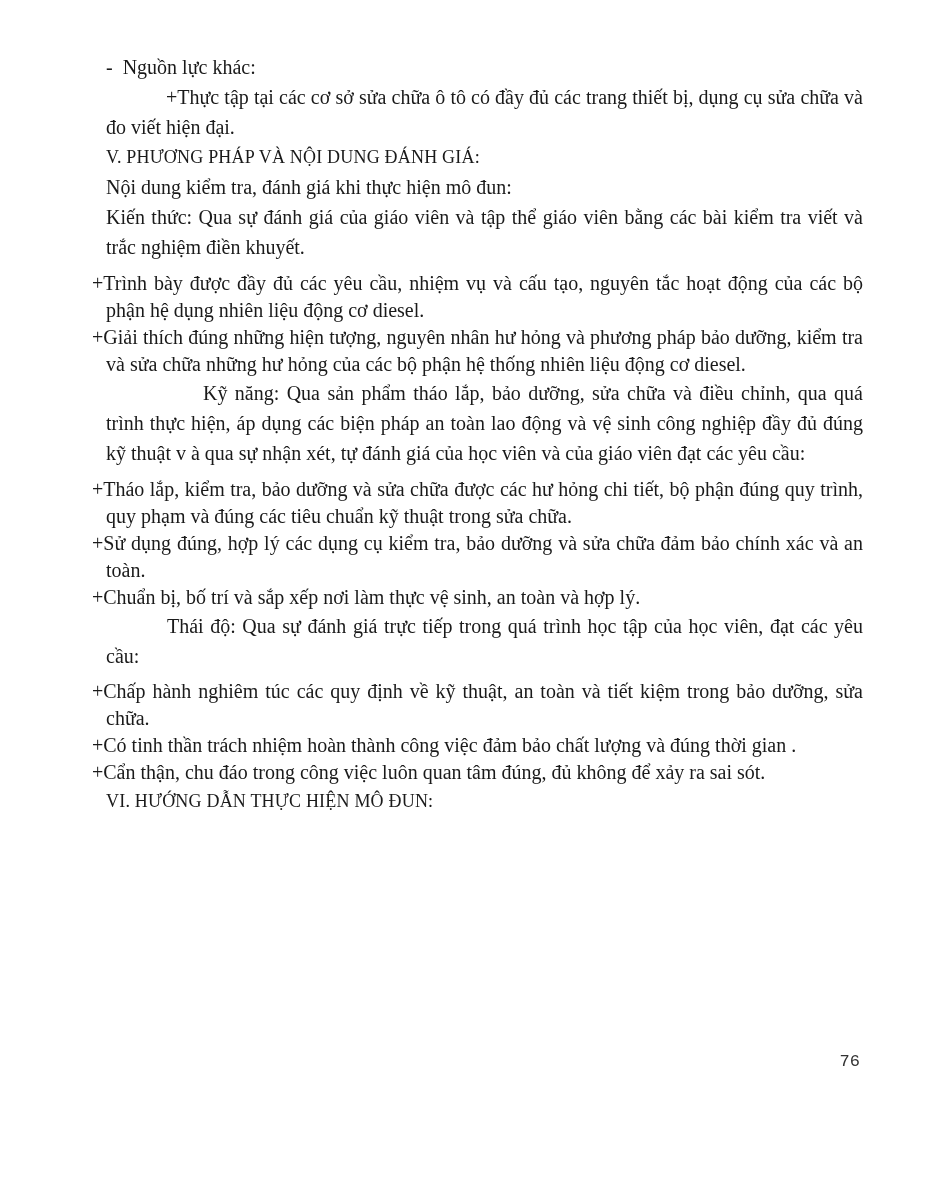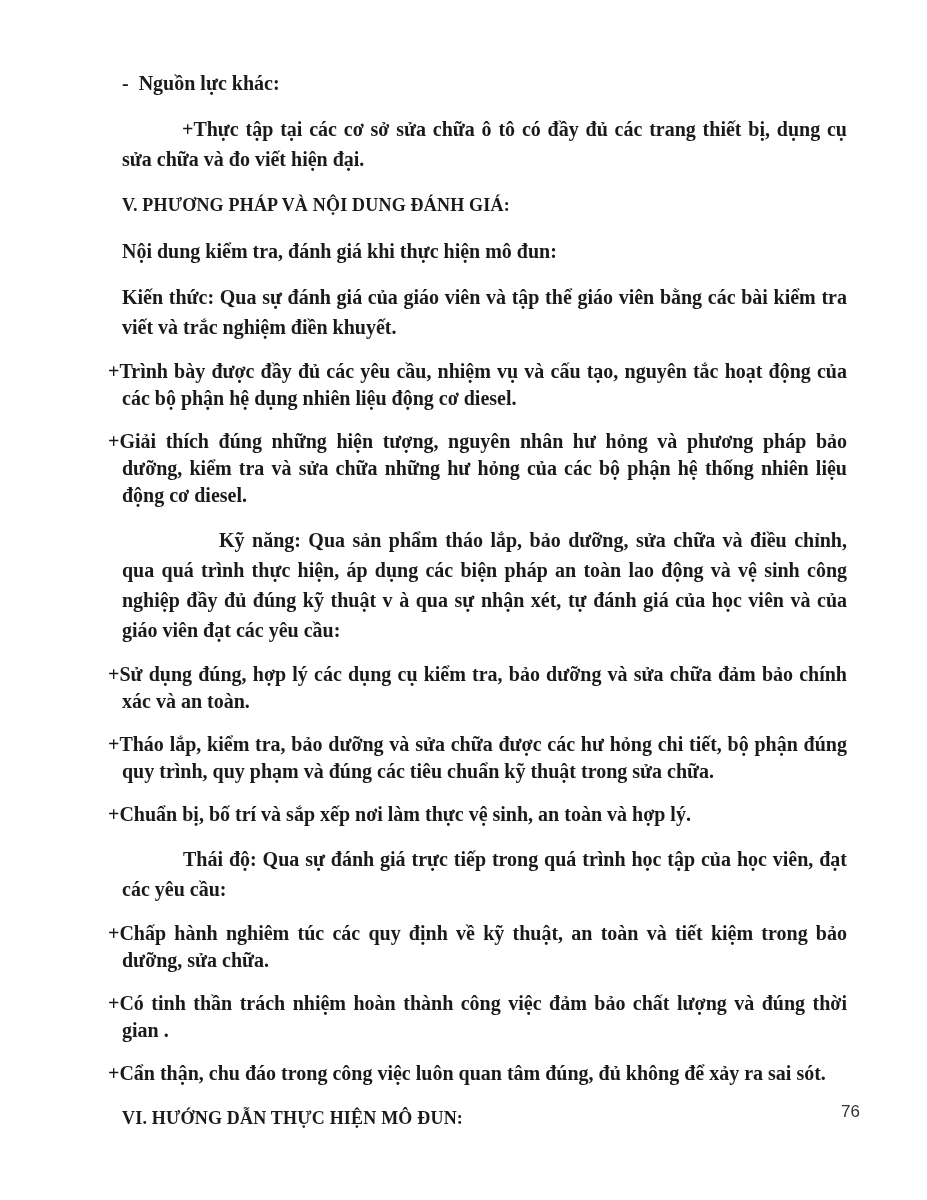--- a/index.html
+++ b/index.html
@@ -25,9 +25,9 @@
     width: 757px;
   }
   .content p, .content h2 {
-    margin: 16px;
+    margin: 0;
     padding: 0;
-    font-weight: bold;
+    font-weight: normal;
   }
   .para {
     line-height: 30px;

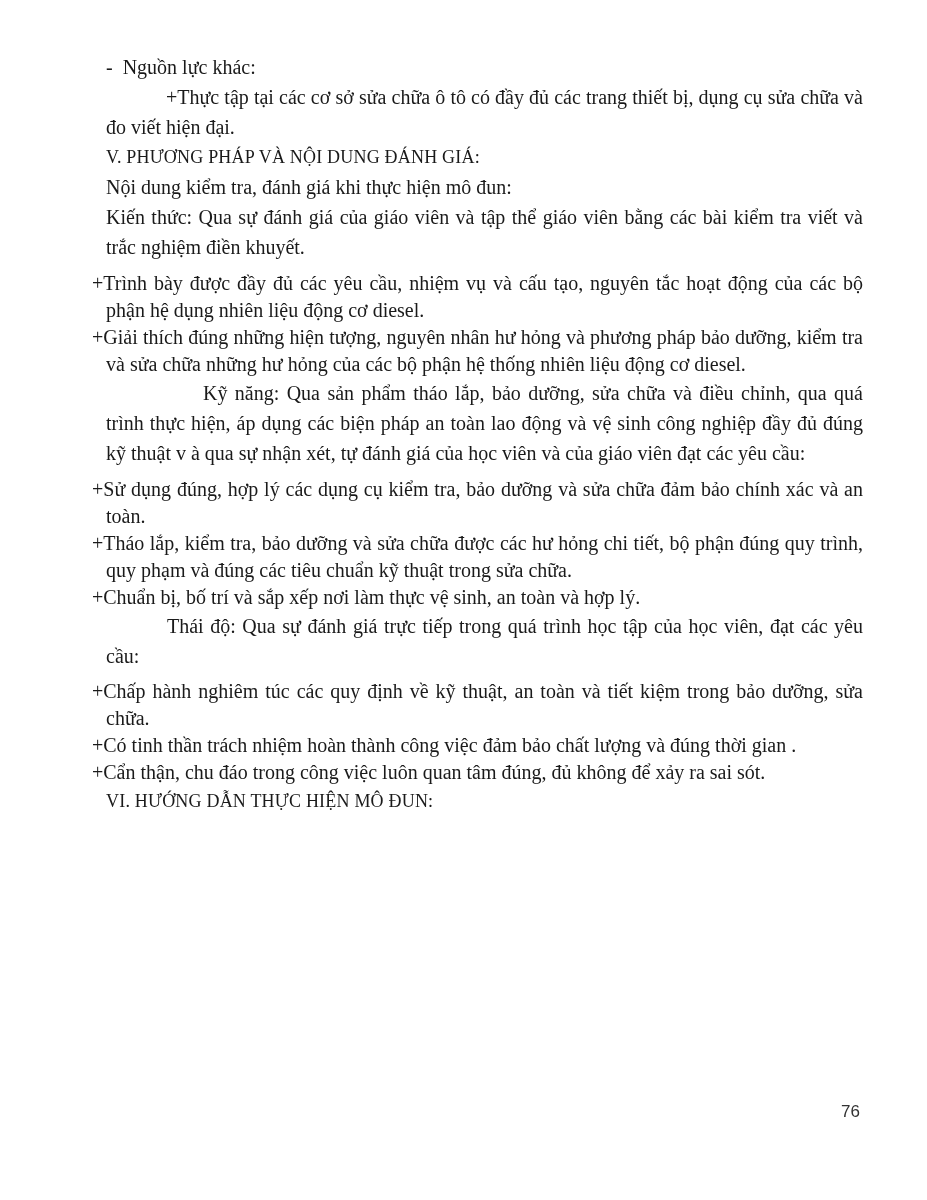--- a/index.html
+++ b/index.html
@@ -124,8 +124,8 @@
     <p class="para para-skill">Kỹ năng: Qua sản phẩm tháo lắp, bảo dưỡng, sửa chữa và điều chỉnh, qua quá trình thực hiện, áp dụng các biện pháp an toàn lao động và vệ sinh công nghiệp đầy đủ đúng kỹ thuật v à qua sự nhận xét, tự đánh giá của học viên và của giáo viên đạt các yêu cầu:</p>
 
     <div class="list list-skill">
+      <p class="item">+Tháo lắp, kiểm tra, bảo dưỡng và sửa chữa được các hư hỏng chi tiết, bộ phận đúng quy trình, quy phạm và đúng các tiêu chuẩn kỹ thuật trong sửa chữa.</p>
       <p class="item">+Sử dụng đúng, hợp lý các dụng cụ kiểm tra, bảo dưỡng và sửa chữa đảm bảo chính xác và an toàn.</p>
-      <p class="item">+Tháo lắp, kiểm tra, bảo dưỡng và sửa chữa được các hư hỏng chi tiết, bộ phận đúng quy trình, quy phạm và đúng các tiêu chuẩn kỹ thuật trong sửa chữa.</p>
       <p class="item">+Chuẩn bị, bố trí và sắp xếp nơi làm thực vệ sinh, an toàn và hợp lý.</p>
     </div>
 

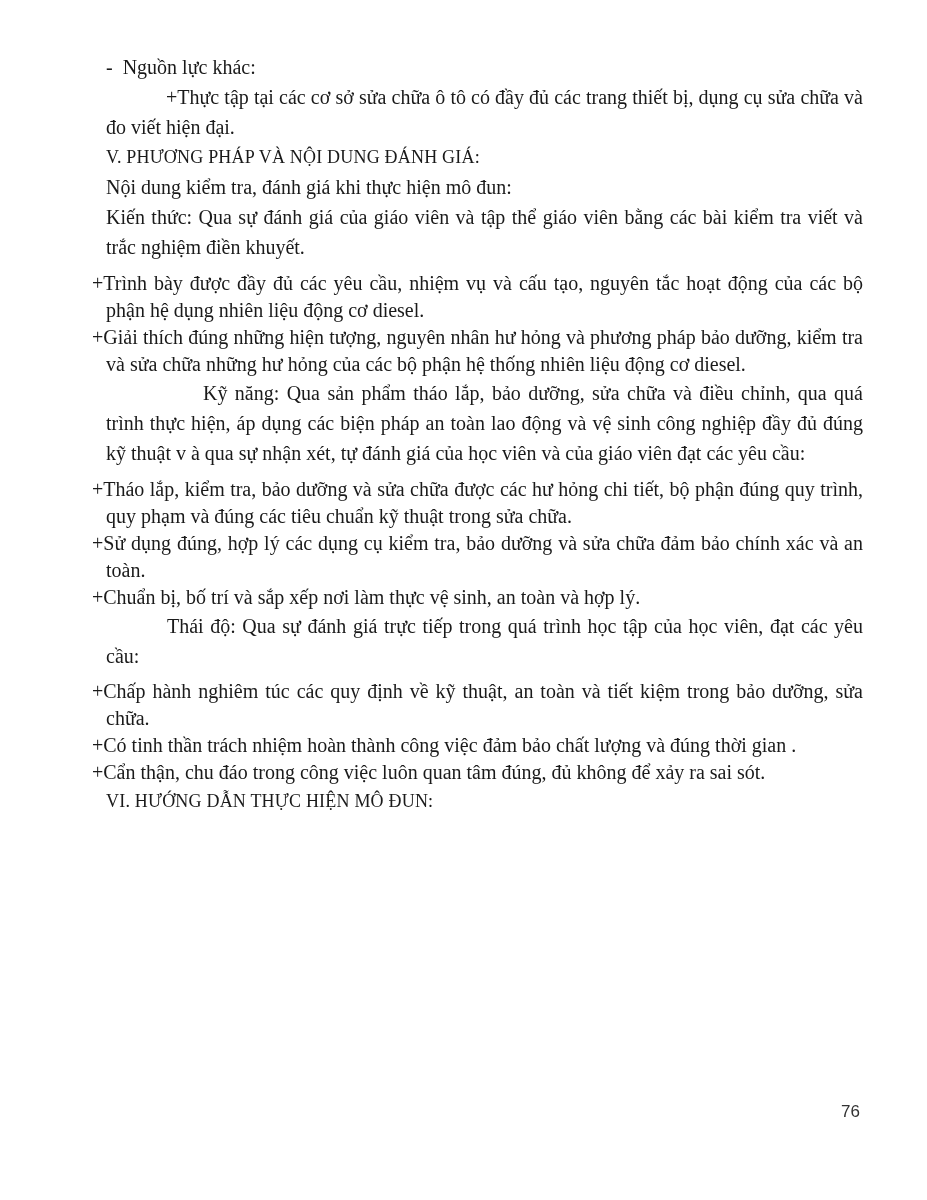--- a/index.html
+++ b/index.html
@@ -92,9 +92,9 @@
   }
   .page-number {
     position: absolute;
-    top: 1102px;
+    top: 1052px;
     right: 67px;
-    font-family: Liberation Sans, sans-serif;
+    font-family: Liberation Mono, monospace;
     font-size: 17px;
     color: #333333;
   }

